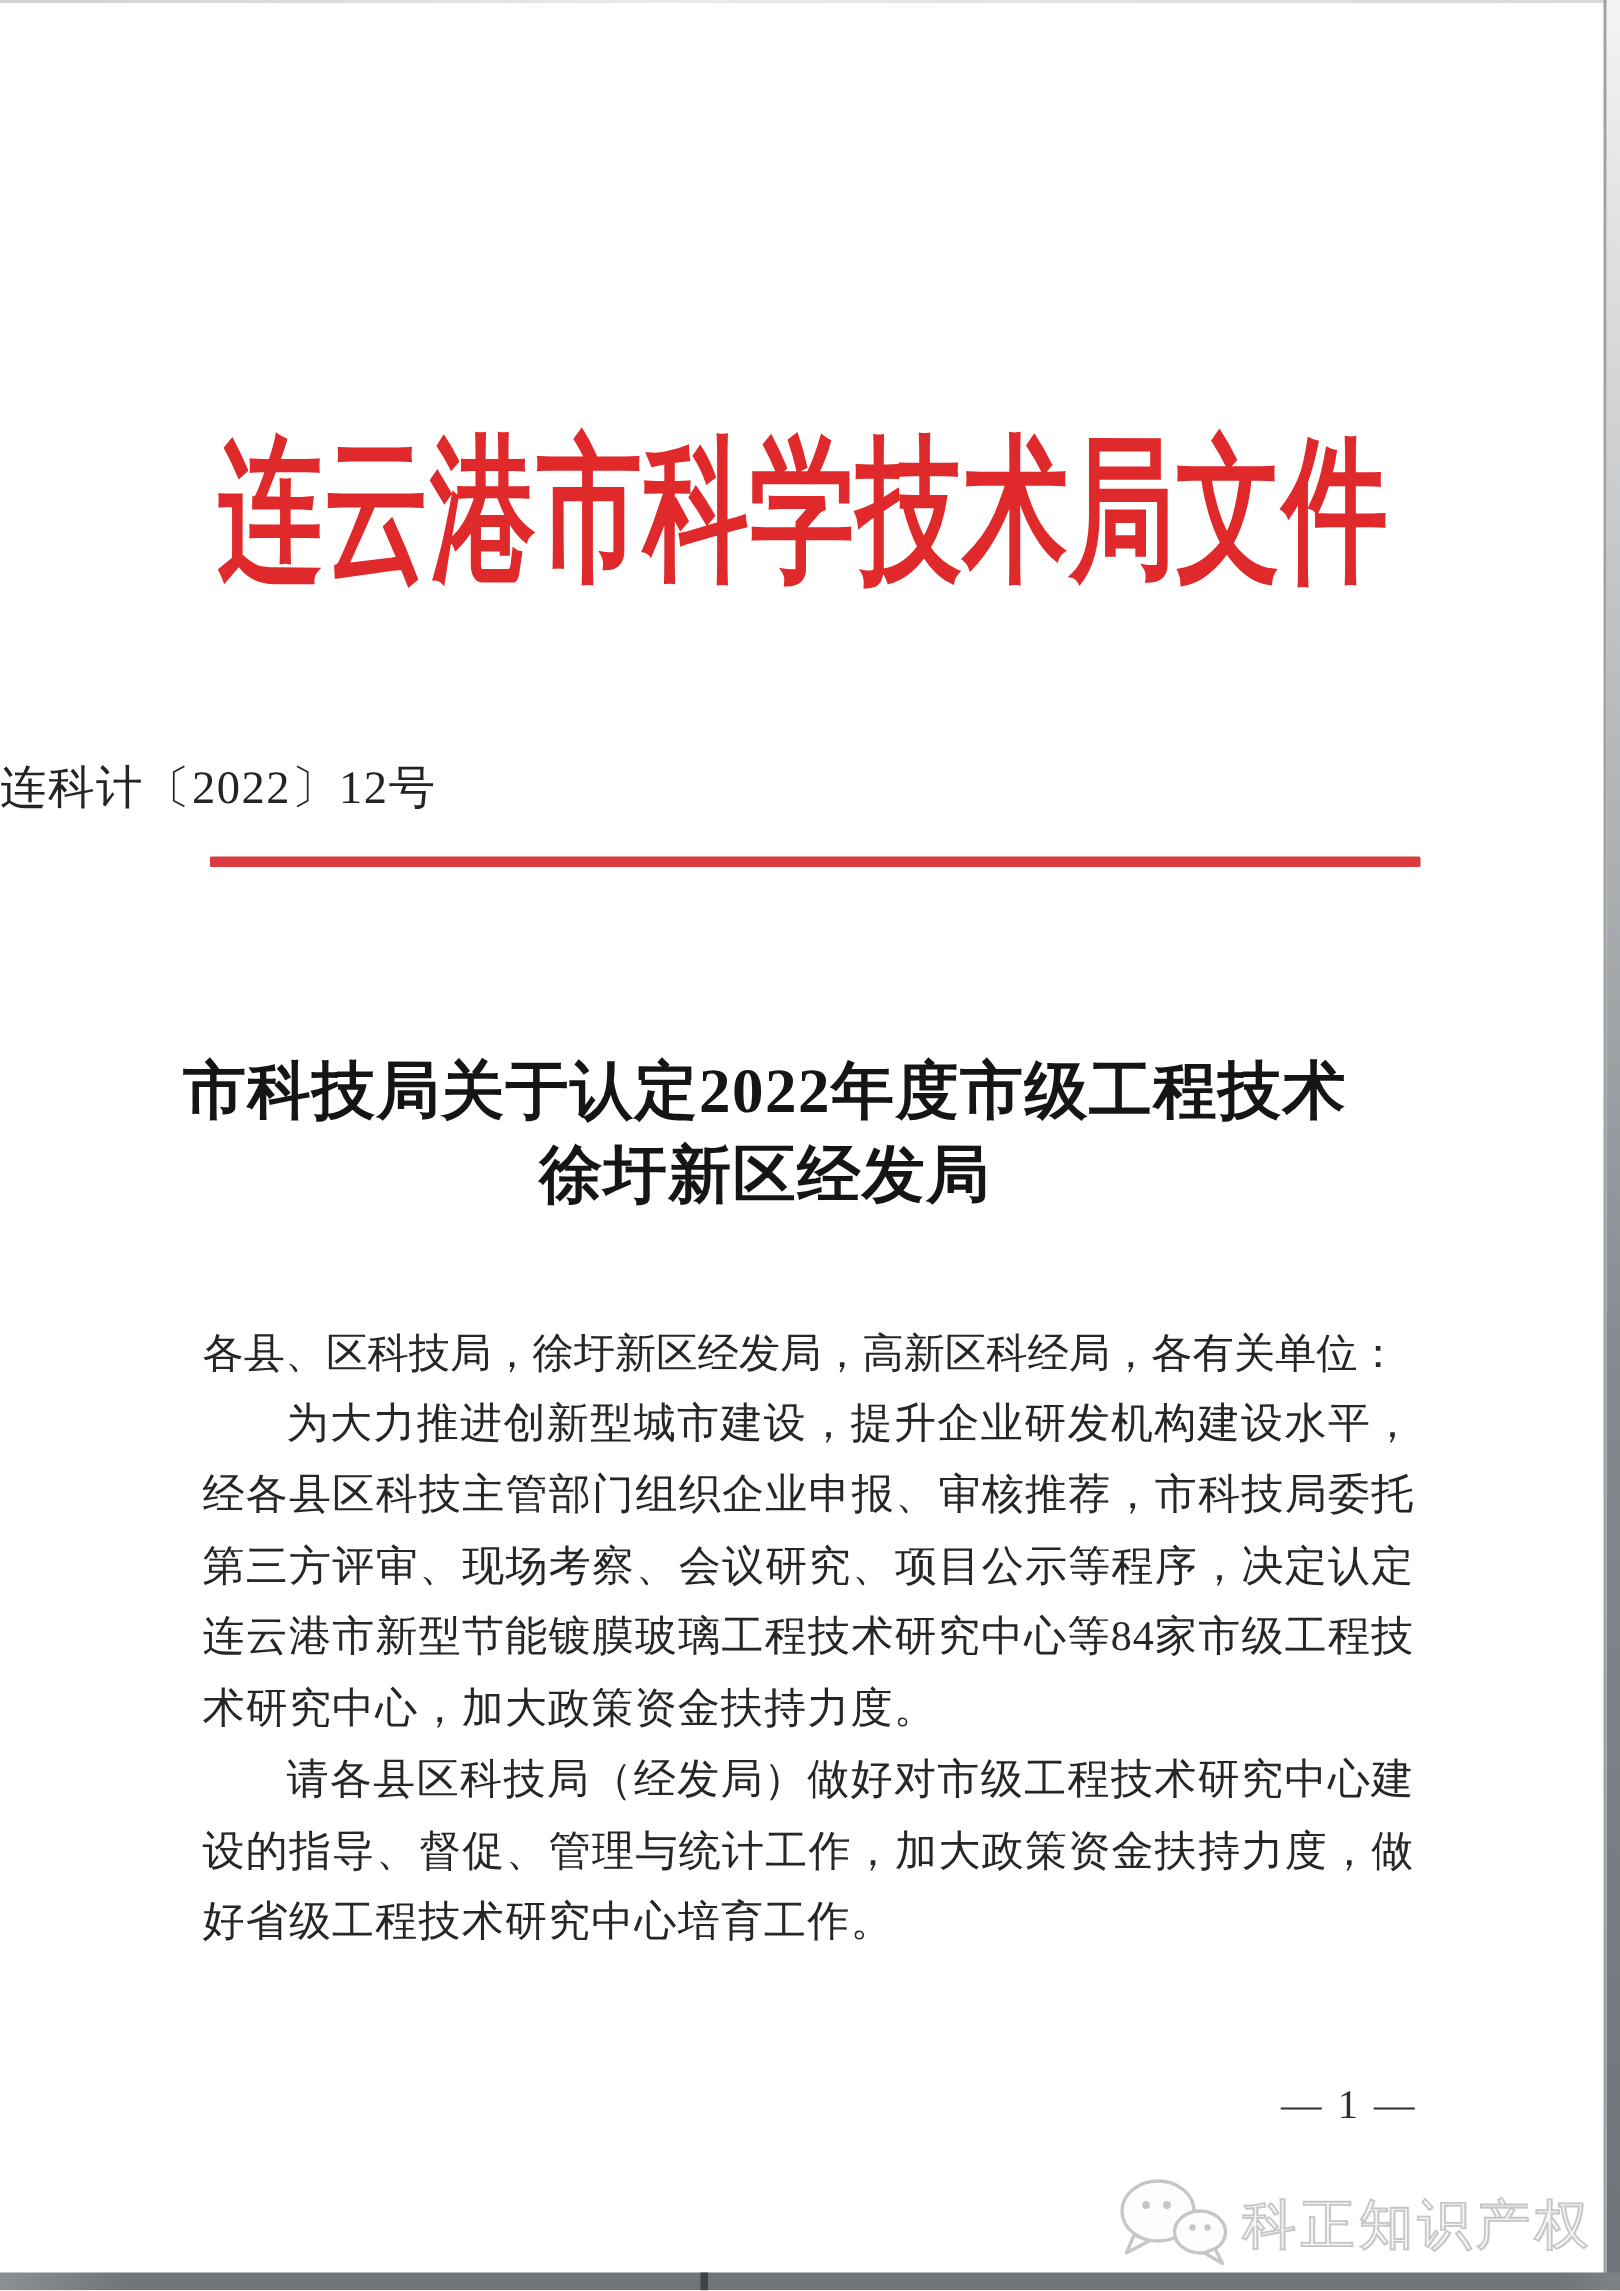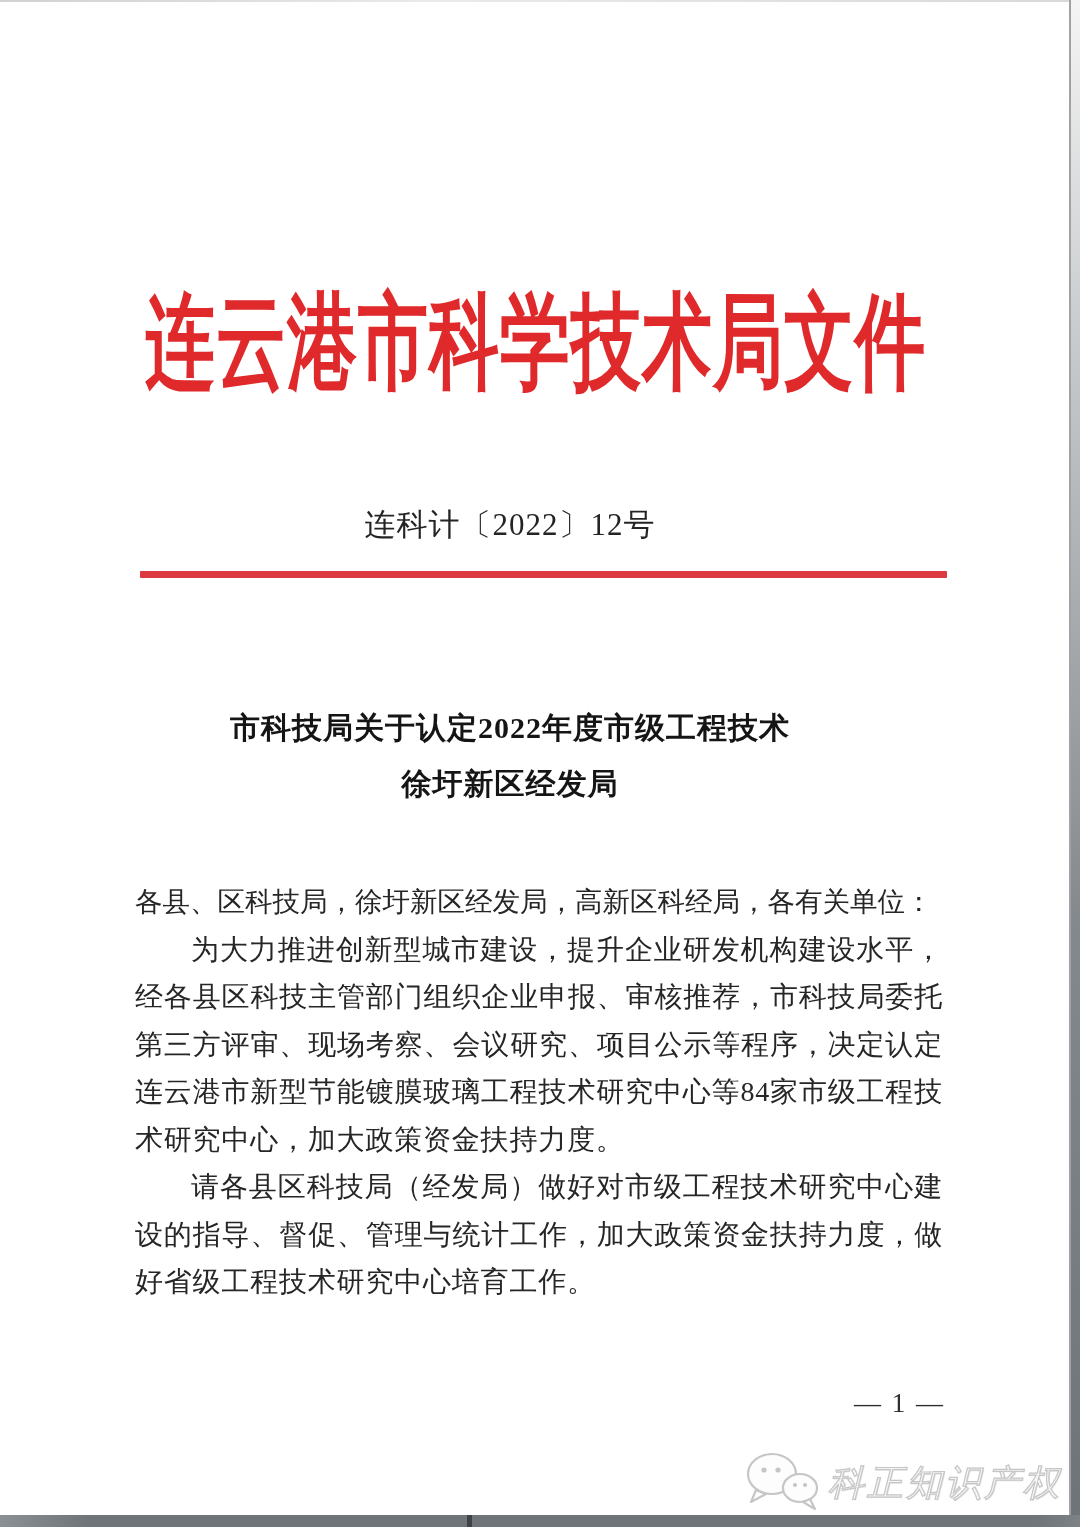--- a/index.html
+++ b/index.html
@@ -34,7 +34,7 @@
 
   
   .doc-number{position:absolute;left:0;right:60px;top:505px;
-    text-align:center;font-size:31px;line-height:40px;color:#242424;letter-spacing:1px;}
+    font-size:31px;line-height:40px;color:#242424;letter-spacing:1px;}
 
   
   .red-rule{position:absolute;left:140px;top:571px;width:807px;height:7px;

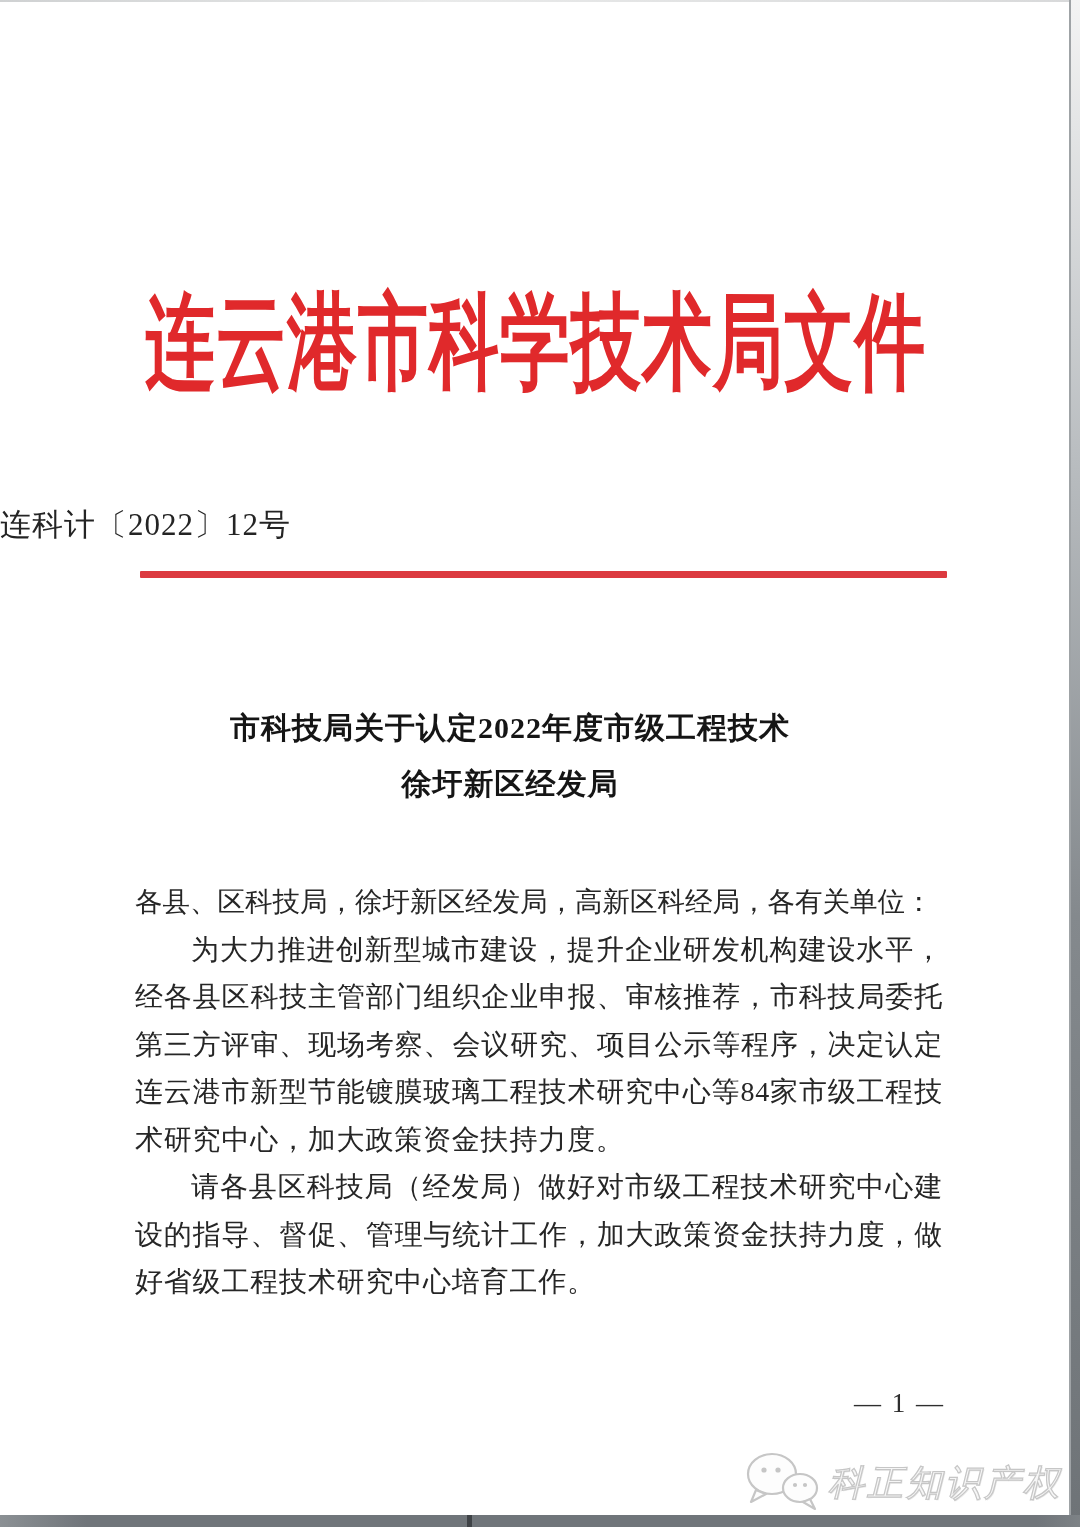--- a/index.html
+++ b/index.html
@@ -42,7 +42,7 @@
 
   
   .doc-title{position:absolute;left:0;right:60px;top:700px;text-align:center;
-    font-size:30px;line-height:56px;font-weight:bold;color:#151515;letter-spacing:1px;}
+    font-size:42px;line-height:56px;font-weight:bold;color:#151515;letter-spacing:1px;}
 
   
   .body-text{position:absolute;left:135px;top:866px;width:808px;

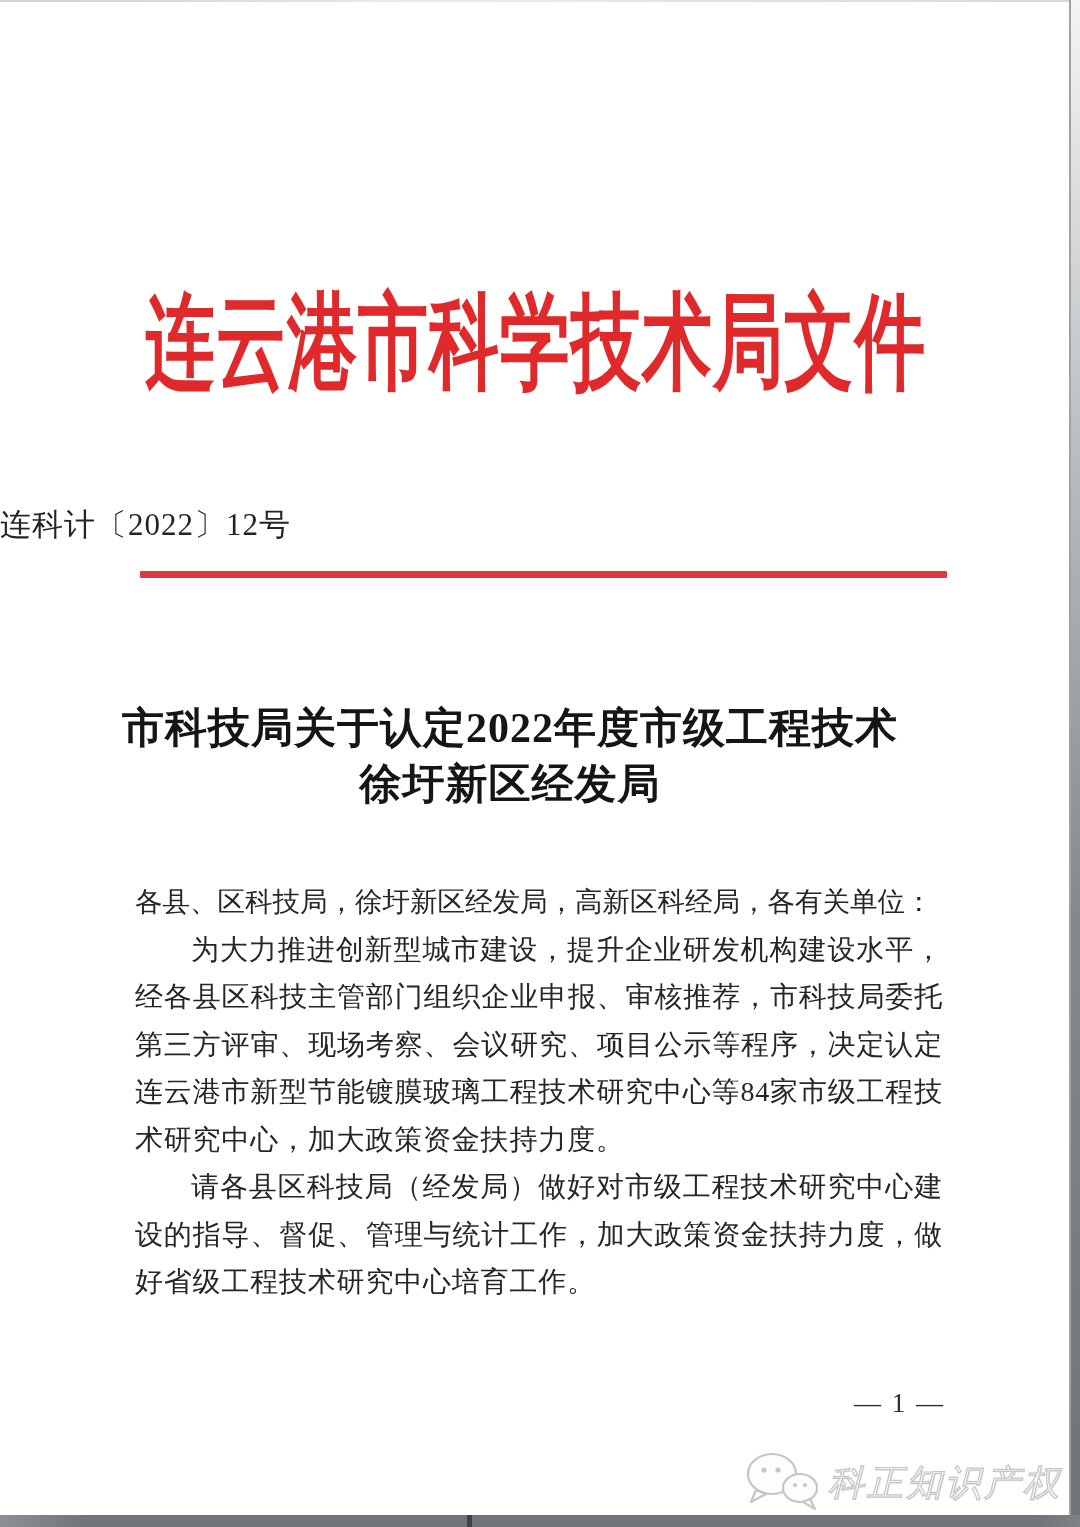--- a/index.html
+++ b/index.html
@@ -60,7 +60,7 @@
 
   
   .watermark{position:absolute;right:18px;top:1448px;
-    display:flex;align-items:center;gap:6px;font-style:italic;}
+    display:flex;align-items:center;gap:6px;}
   .watermark .wm-text{
     font-size:36px;letter-spacing:3px;
     color:#f6f6f6;

